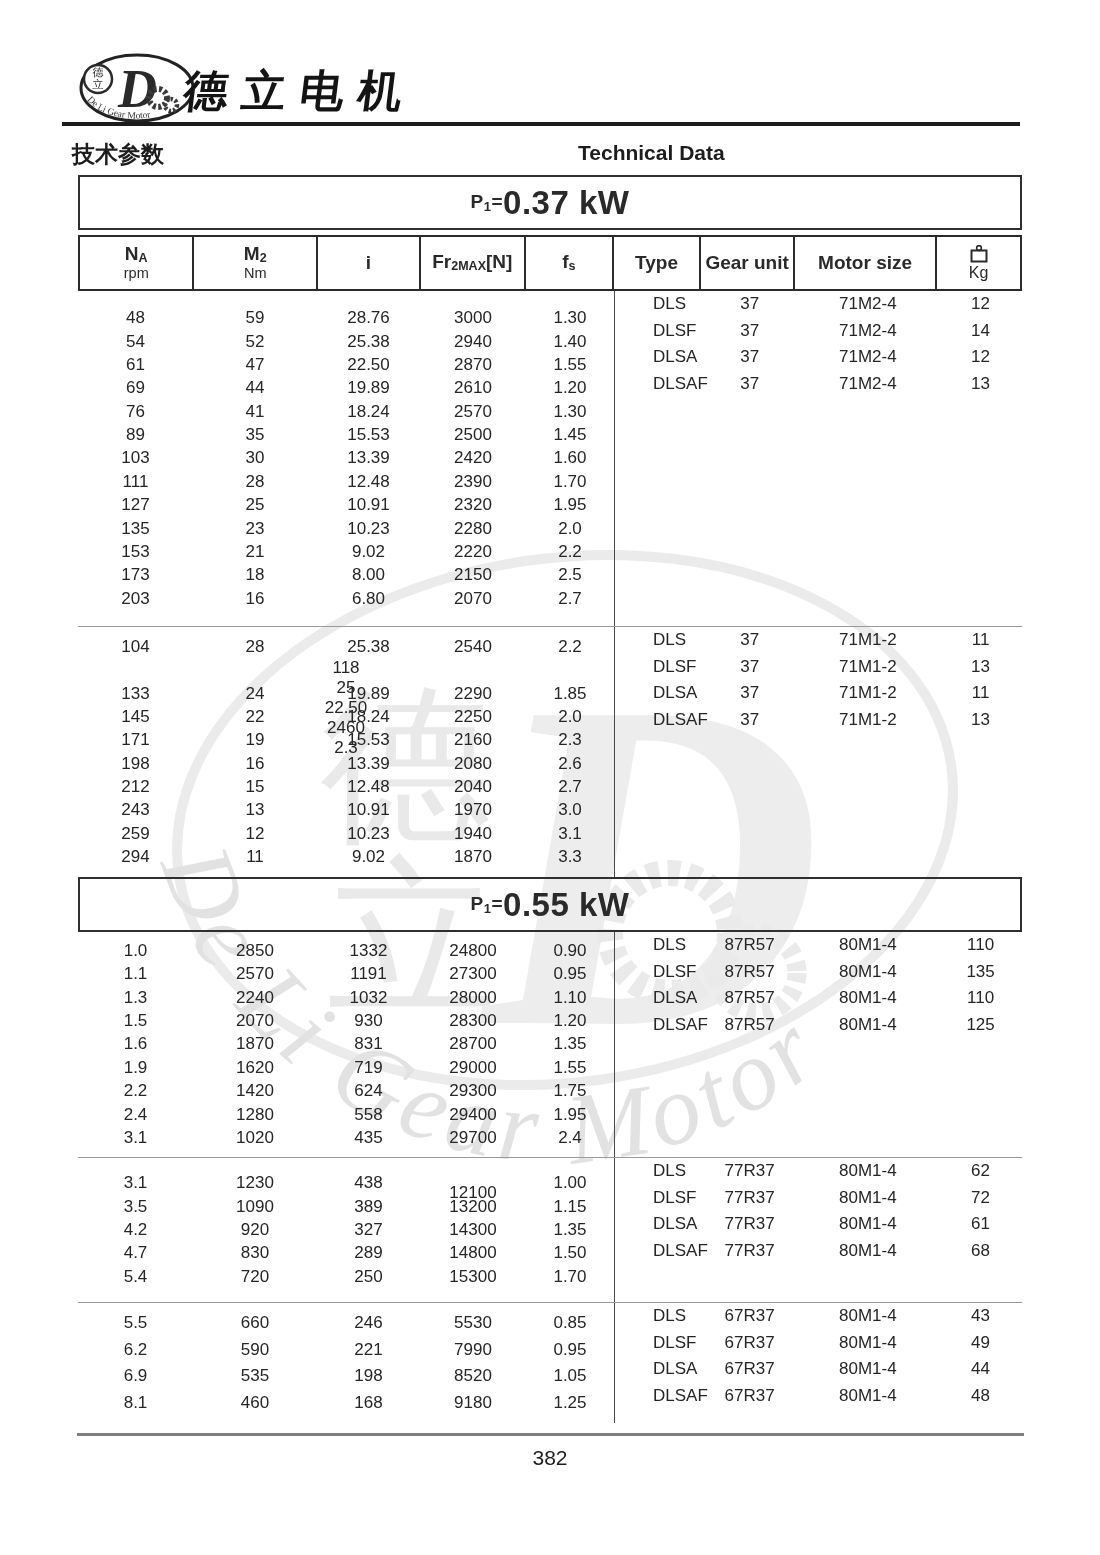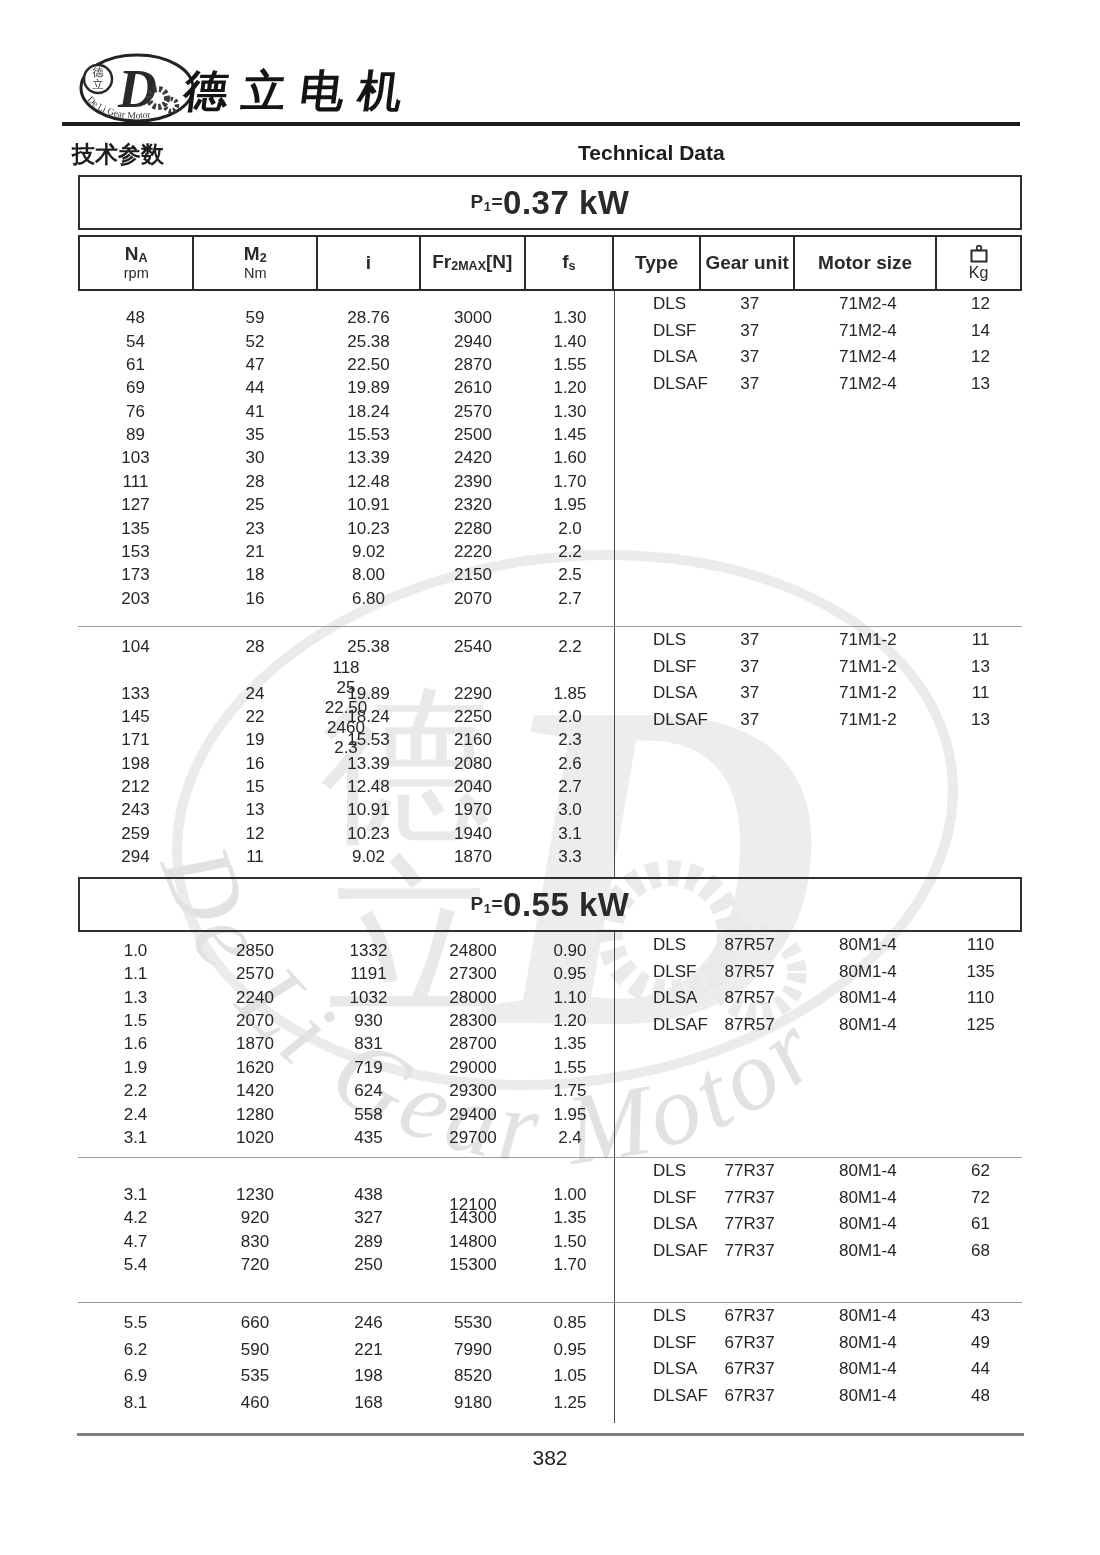--- a/index.html
+++ b/index.html
@@ -471,6 +471,13 @@
               <div class="c" style="width: 16.41%;">1.00</div>
             </div>
             <div class="data-row" style="height: 23.4px;">
+              <div class="c" style="width: 21.46%;">3.5</div>
+              <div class="c" style="width: 23.13%;">1090</div>
+              <div class="c" style="width: 19.22%;">389</div>
+              <div class="c" style="width: 19.78%;">13200</div>
+              <div class="c" style="width: 16.41%;">1.15</div>
+            </div>
+            <div class="data-row" style="height: 23.4px;">
               <div class="c" style="width: 21.46%;">4.2</div>
               <div class="c" style="width: 23.13%;">920</div>
               <div class="c" style="width: 19.22%;">327</div>

